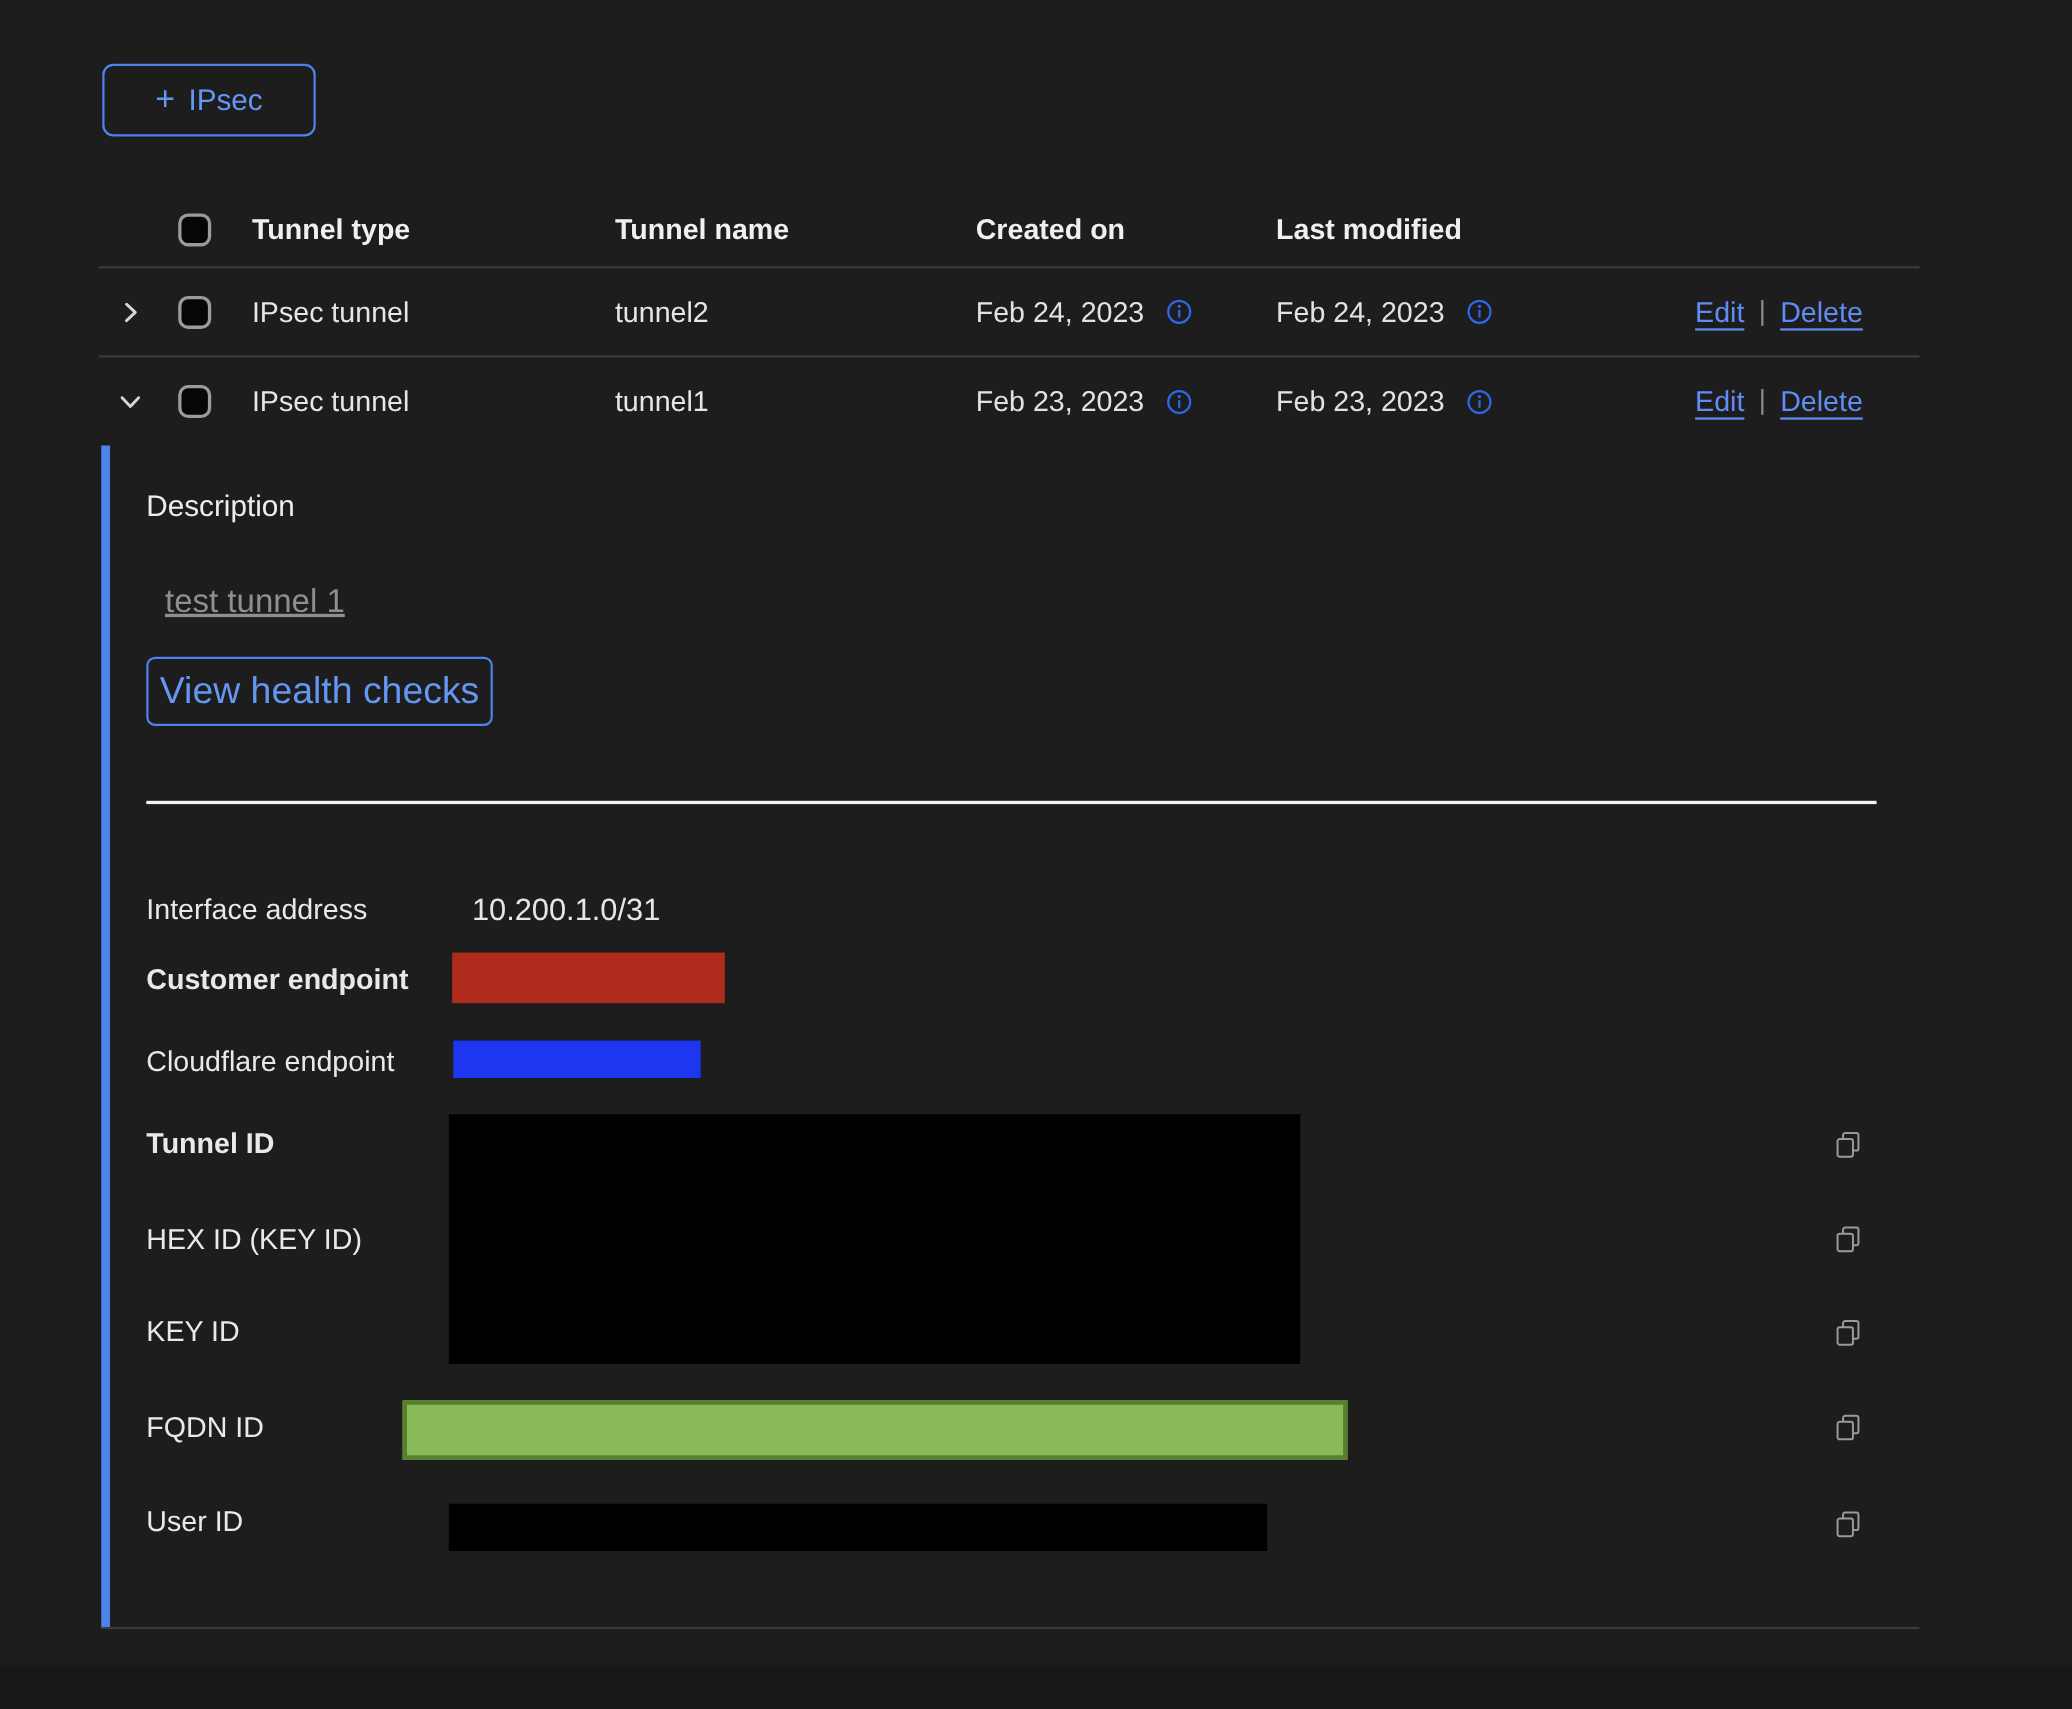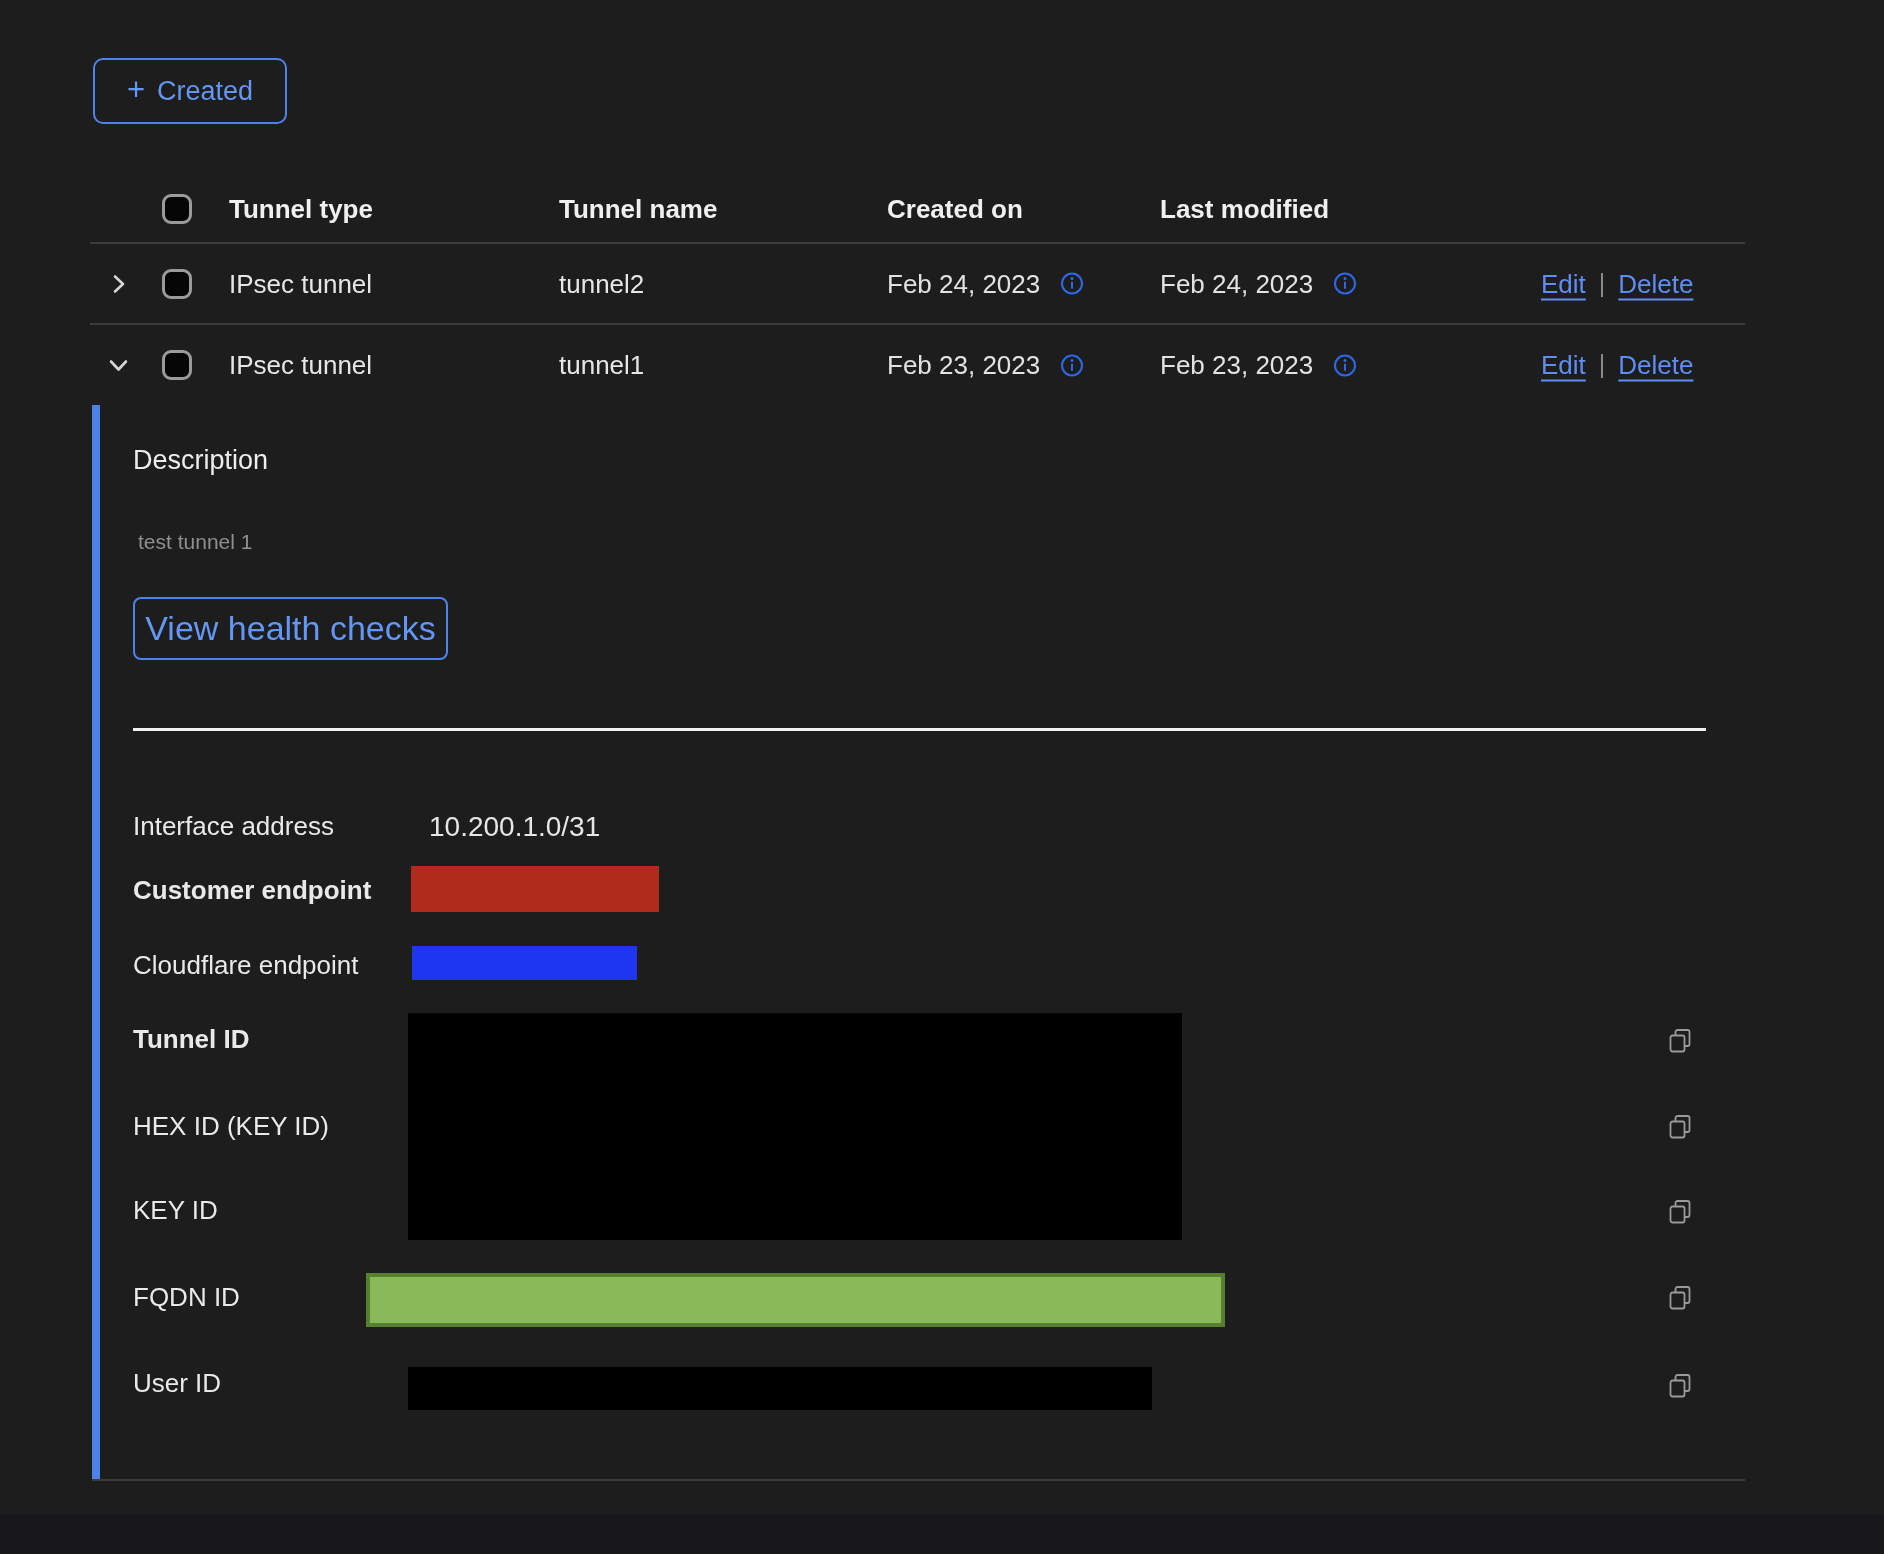--- a/index.html
+++ b/index.html
@@ -92,7 +92,7 @@
 
   <button class="create-btn">
     <span class="plus">+</span>
-    <span>Created</span>
+    <span>IPsec</span>
   </button>
 
   <div class="tbl-row thead">

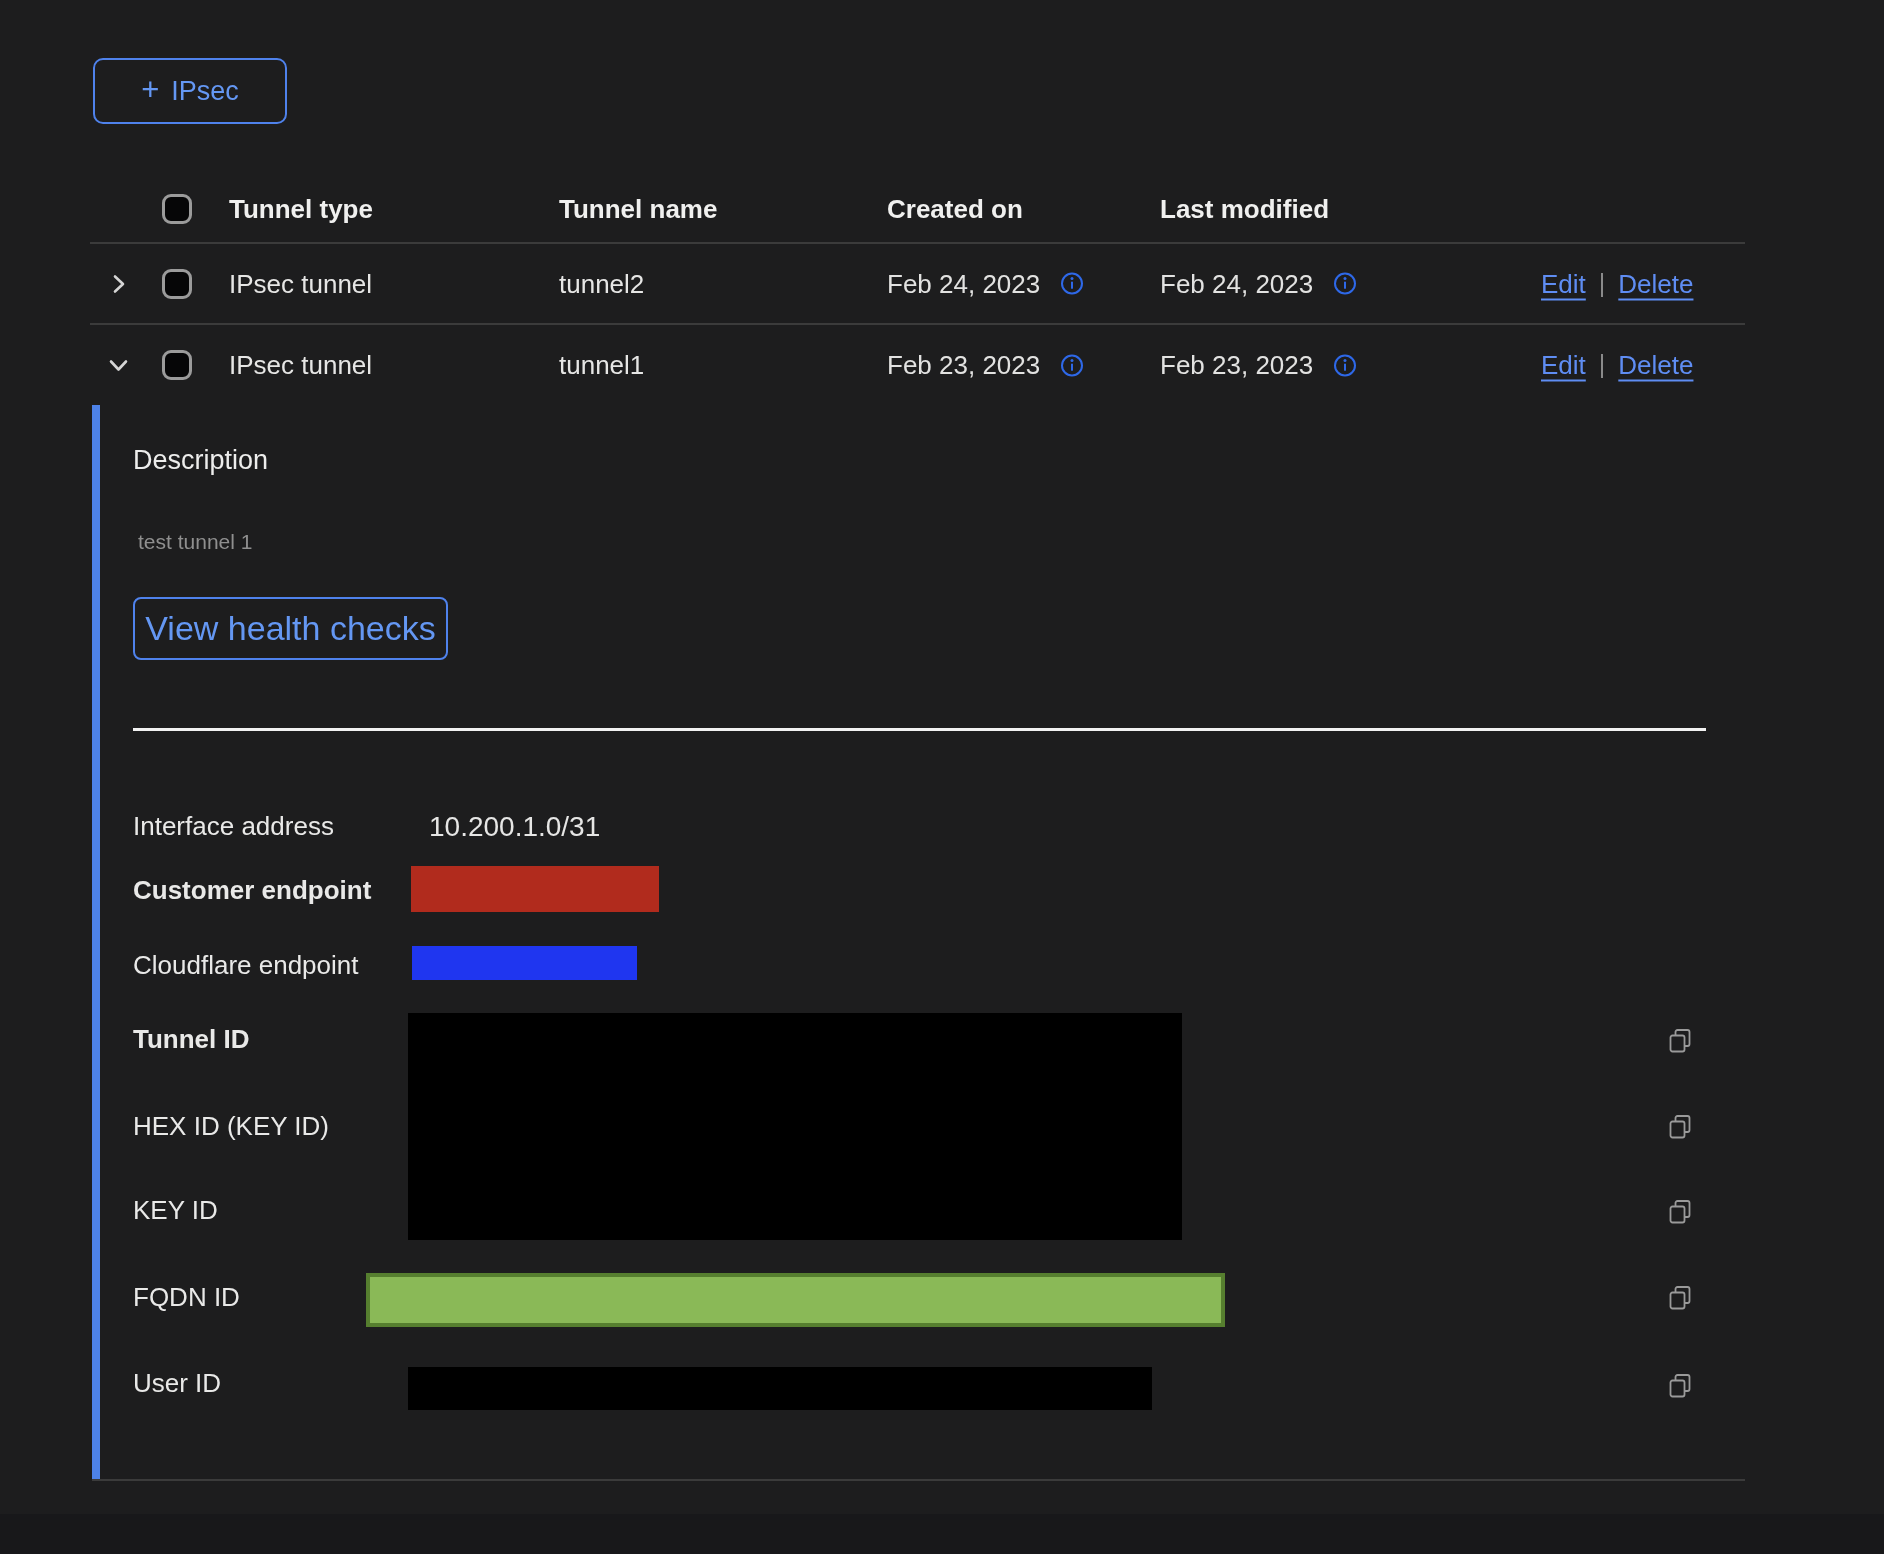--- a/index.html
+++ b/index.html
@@ -60,7 +60,7 @@
   
   .panel-bar{position:absolute;left:92px;top:405px;width:8px;height:1075px;}
   .desc-label{position:absolute;left:133px;top:445px;font-size:27px;font-weight:500;color:#ededec;}
-  .desc-value{position:absolute;left:138px;top:530px;font-size:21px;color:var(--text-muted,#8f8f8f);}
+  .desc-value{position:absolute;left:150px;top:530px;font-size:30px;color:var(--text-muted,#8f8f8f);text-decoration:underline;}
   .health-btn{
     position:absolute;left:133px;top:597px;width:315px;height:63px;
     background:transparent;border:2px solid var(--accent-border,#4f82ec);border-radius:8px;

